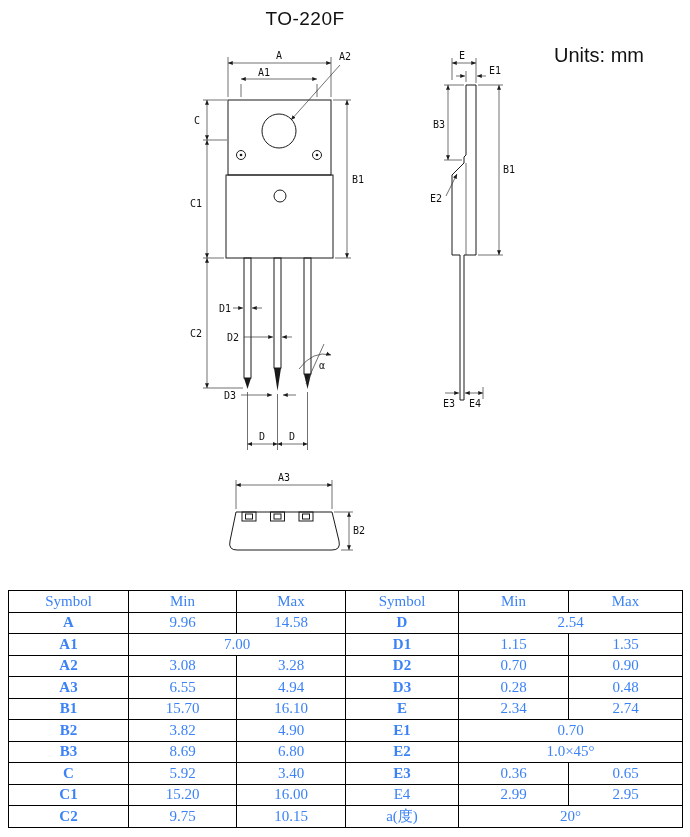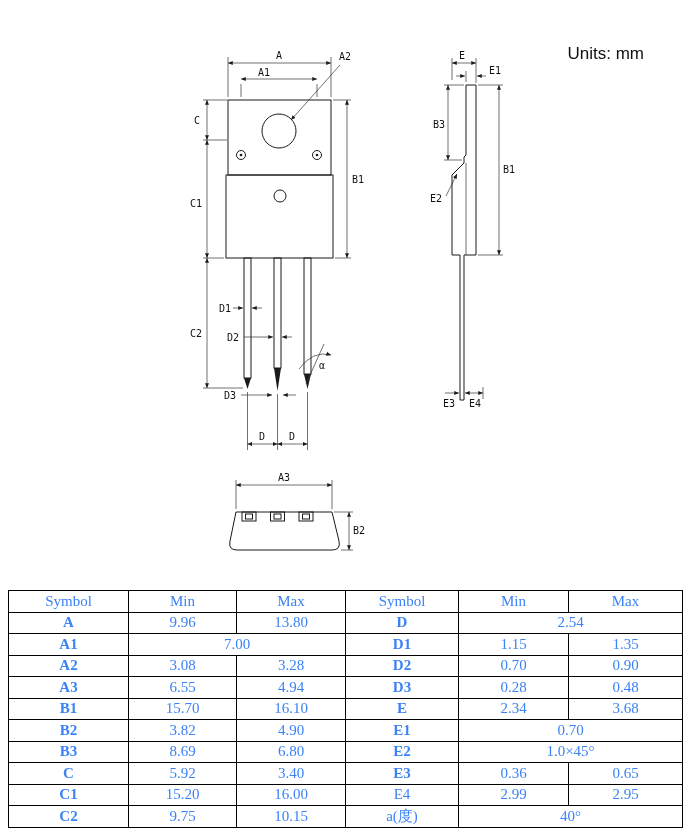--- a/index.html
+++ b/index.html
@@ -39,6 +39,7 @@
 
 <div class="page">
 
+  <div class="title">TO-220F</div>
   <div class="units">Units: mm</div>
 
   <svg class="drawing" width="690" height="580" viewBox="0 0 690 580">

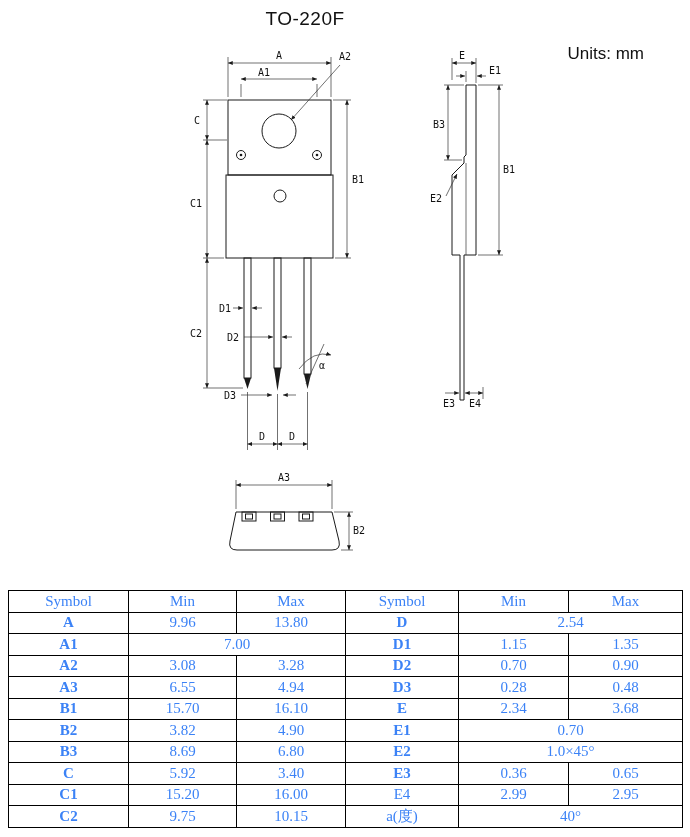--- a/index.html
+++ b/index.html
@@ -12,7 +12,7 @@
     font-size:19px;letter-spacing:0.5px;color:#111;
   }
   .units{
-    position:absolute;right:46px;top:44px;font-size:17px;color:#111;
+    position:absolute;right:46px;top:44px;font-size:20px;color:#111;
   }
   svg.drawing{position:absolute;left:0;top:0;}
   svg.drawing .ln{stroke:#1a1a1a;stroke-width:1;fill:none;}

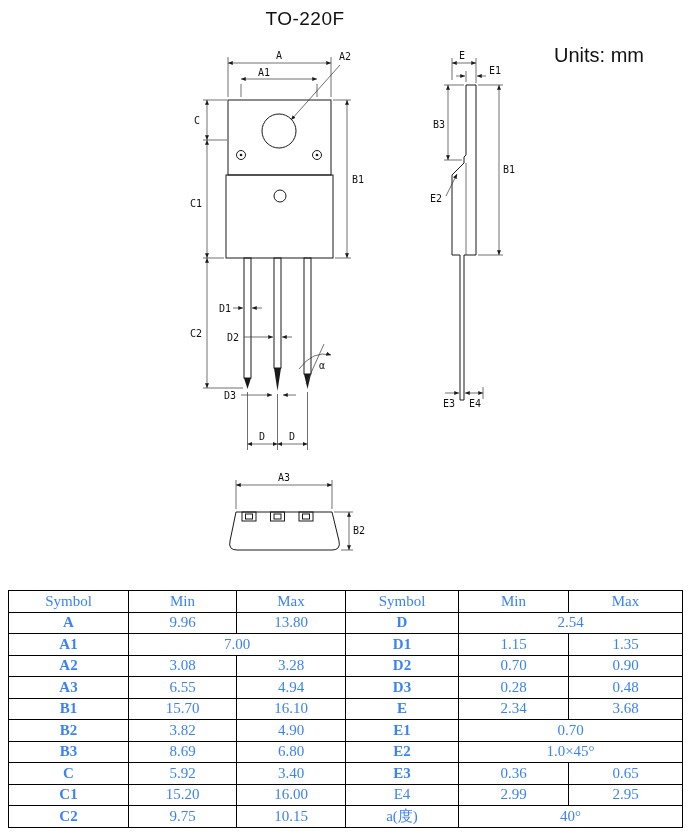--- a/index.html
+++ b/index.html
@@ -245,7 +245,7 @@
       <tr>
         <td class="sym">A</td>
         <td>9.96</td>
-        <td>13.80</td>
+        <td>14.58</td>
         <td class="sym">D</td>
         <td colspan="2">2.54</td>
       </tr>

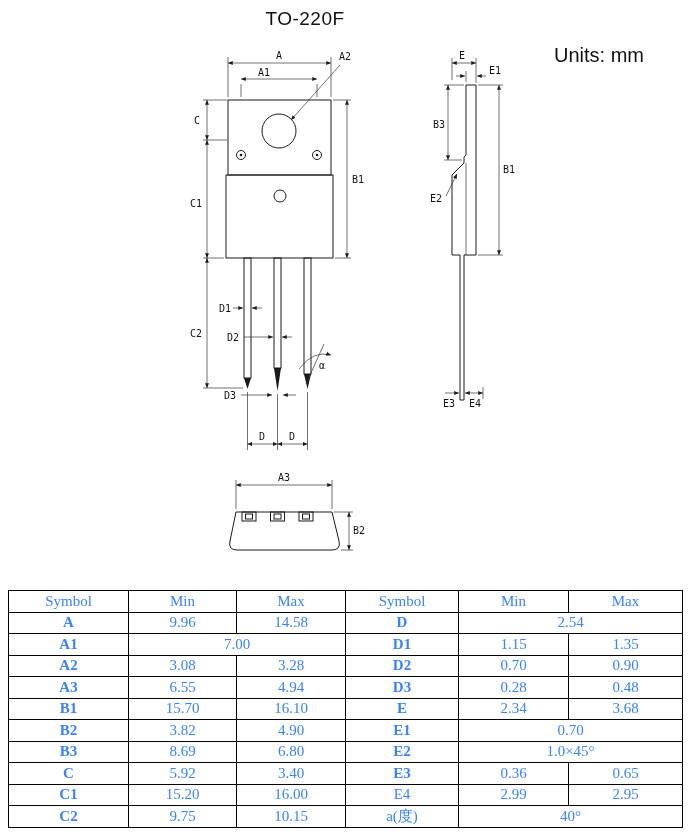--- a/index.html
+++ b/index.html
@@ -278,7 +278,7 @@
         <td>16.10</td>
         <td class="sym">E</td>
         <td>2.34</td>
-        <td>3.68</td>
+        <td>2.74</td>
       </tr>
       <tr>
         <td class="sym">B2</td>

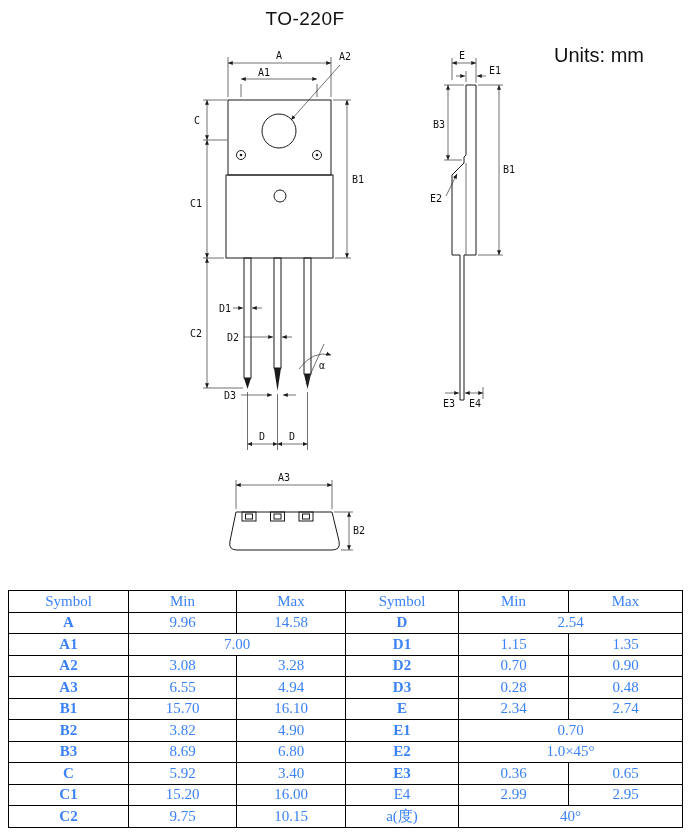--- a/index.html
+++ b/index.html
@@ -315,7 +315,7 @@
         <td>9.75</td>
         <td>10.15</td>
         <td class="sym plain">a(度)</td>
-        <td colspan="2">40°</td>
+        <td colspan="2">20°</td>
       </tr>
     </tbody>
   </table>

